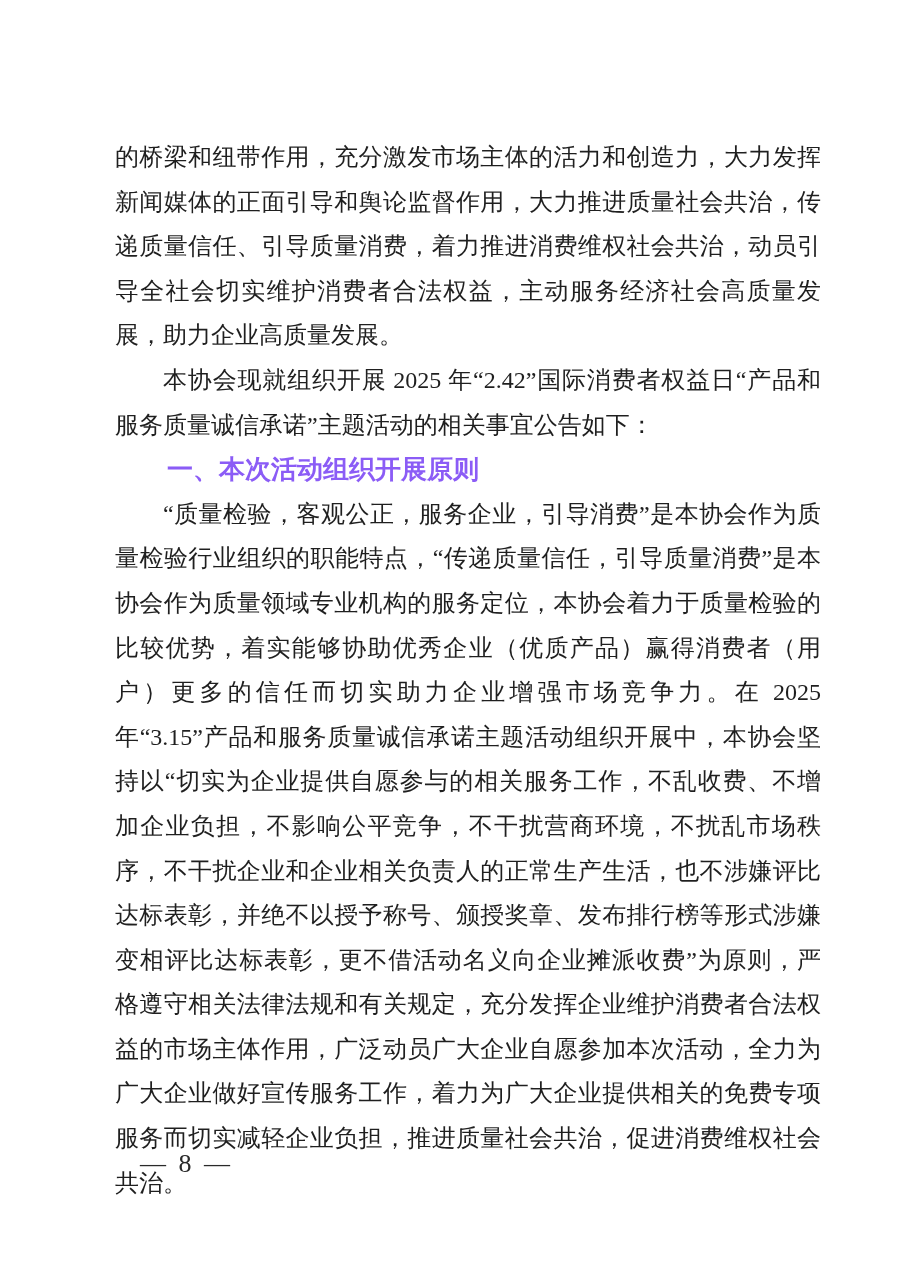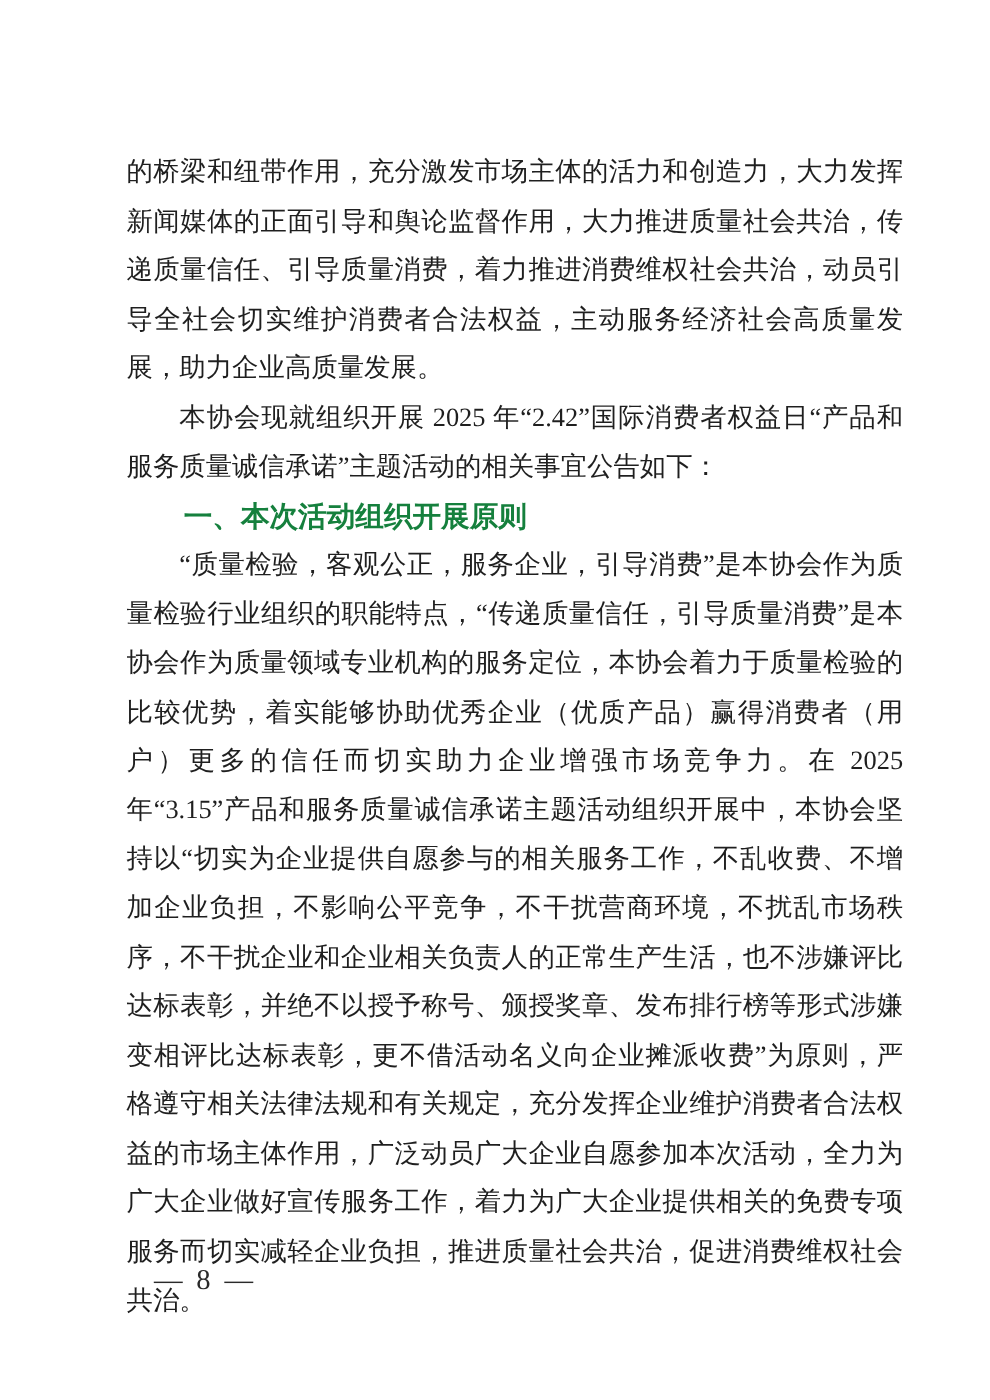--- a/index.html
+++ b/index.html
@@ -43,7 +43,7 @@
     font-weight: 700;
     font-size: 26px;
     line-height: 44.6px;
-    color: #15803d;
+    color: #8b5cf6;
   }
   .footer {
     position: absolute;

